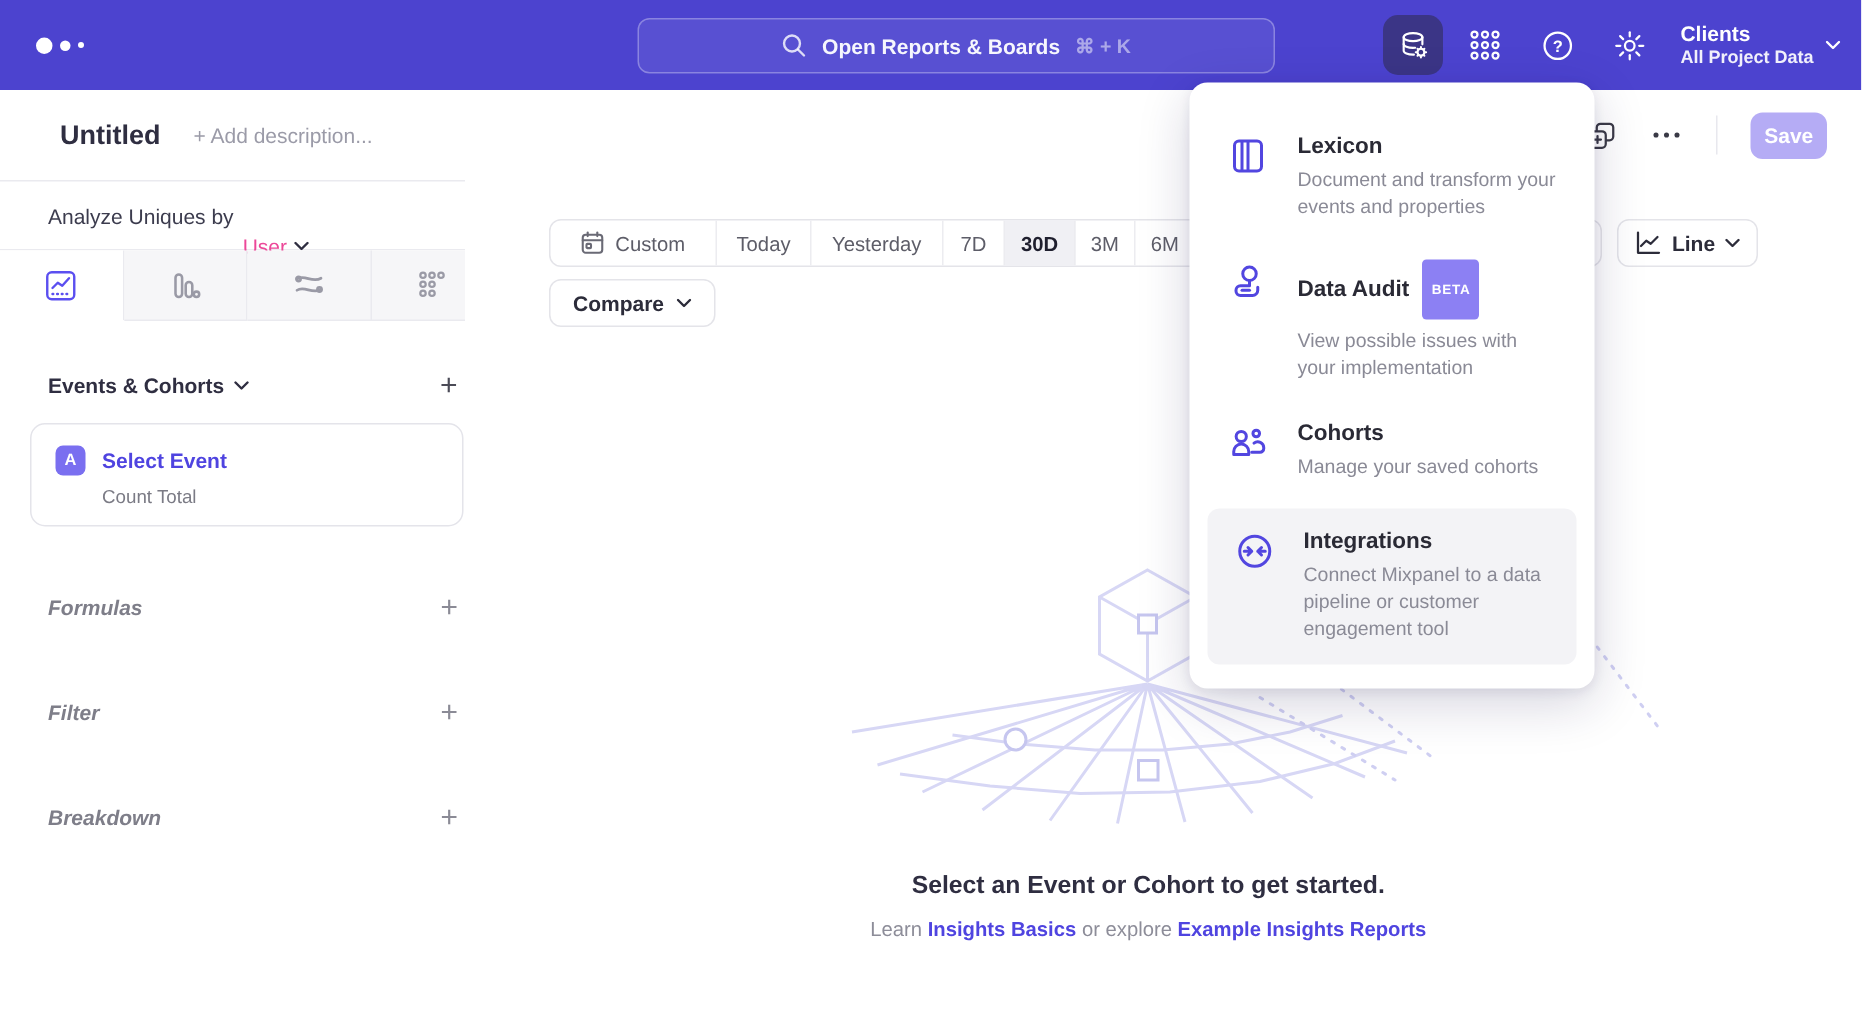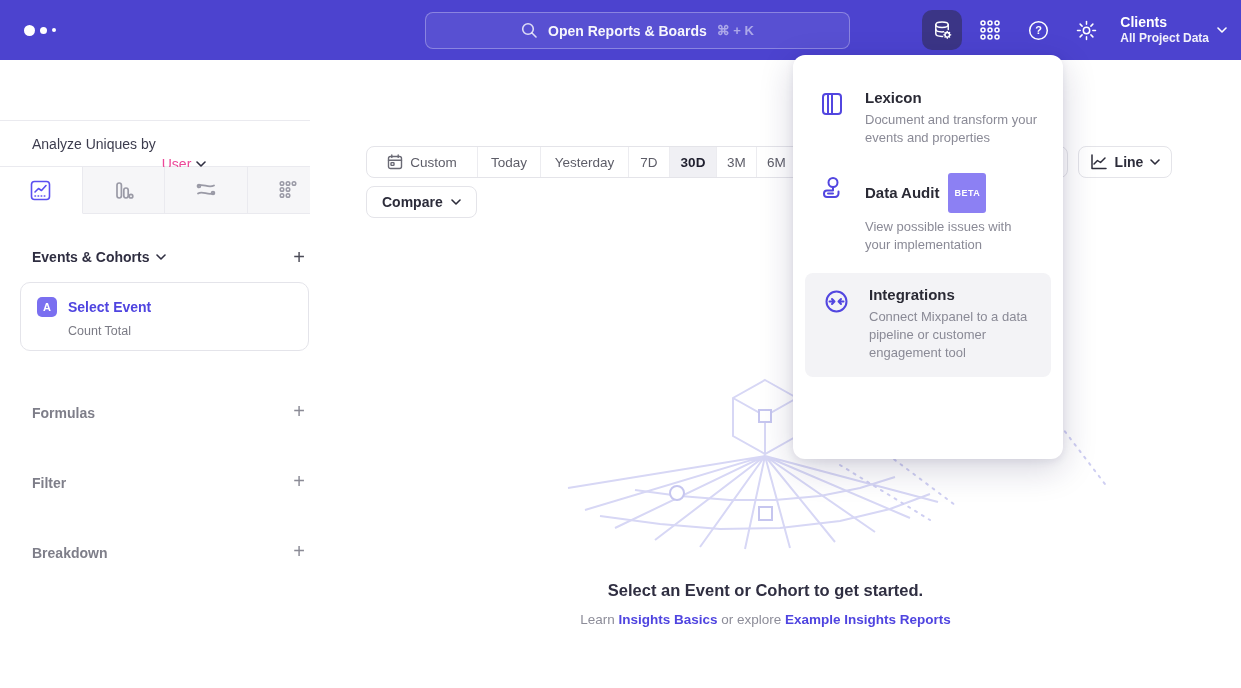--- a/index.html
+++ b/index.html
@@ -162,6 +162,25 @@
     </div>
   </div>
 
+  <div class="header">
+    <span class="title">Untitled</span>
+    <span class="desc">+ Add description...</span>
+    <div class="header-right">
+      <svg width="21" height="21" viewBox="0 0 21 21" fill="none" stroke="#3a3a46" stroke-width="1.5" stroke-linecap="round" style="cursor:pointer;">
+        <rect x="7.5" y="2.5" width="11" height="11" rx="2.5"></rect>
+        <rect x="2.5" y="7.5" width="11" height="11" rx="2.5" fill="#fff"></rect>
+        <line x1="8" y1="10.7" x2="8" y2="15.3"></line>
+          <line x1="5.7" y1="13" x2="10.3" y2="13"></line>
+      </svg>
+      <svg width="22" height="6" viewBox="0 0 22 6" style="cursor:pointer;">
+        <circle cx="4" cy="3" r="1.7" fill="#3a3a46"></circle>
+          <circle cx="11" cy="3" r="1.7" fill="#3a3a46"></circle>
+          <circle cx="18" cy="3" r="1.7" fill="#3a3a46"></circle>
+      </svg>
+      <div class="vdiv"></div>
+      <button class="save-btn">Save</button>
+    </div>
+  </div>
 
   <div class="sidebar">
     <div class="analyze-row">

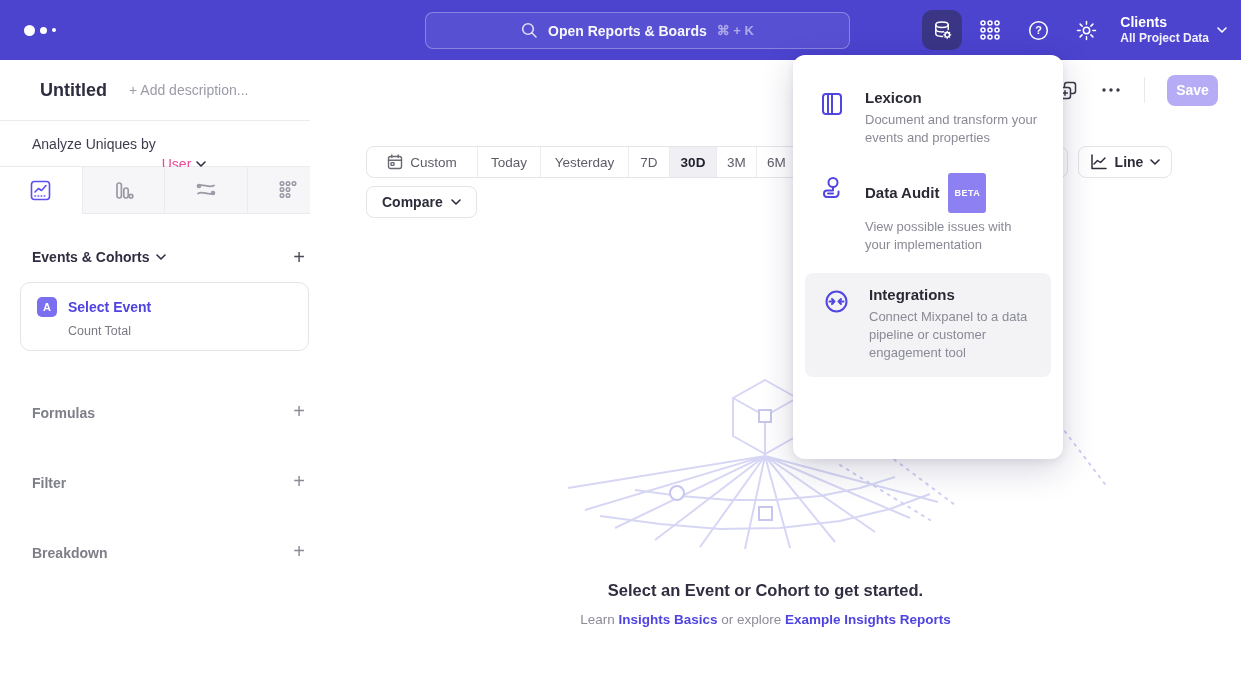--- a/index.html
+++ b/index.html
@@ -383,6 +383,22 @@
       </div>
     </div>
 
+    <div class="menu-item">
+      <span class="mi-icon">
+        <svg width="27" height="26" viewBox="0 0 27 26" fill="none" stroke="#5246e0" stroke-width="2" stroke-linecap="round" stroke-linejoin="round">
+          <circle cx="8.5" cy="9" r="3.4"></circle>
+          <circle cx="18.5" cy="7" r="2.2"></circle>
+          <path d="M3.5 21 v-2 a5 5 0 0 1 10 0 v2 z"></path>
+          <path d="M15.5 19.5 h5.5 a2.5 2.5 0 0 0 2.5 -2.5 v-0.5 a4 4 0 0 0 -6.5 -3.1"></path>
+        </svg>
+      </span>
+      <div>
+        <div class="mi-title">
+            <span>Cohorts</span>
+          </div>
+        <div class="mi-desc">Manage your saved cohorts</div>
+      </div>
+    </div>
 
     <div class="menu-item hl">
       <span class="mi-icon">

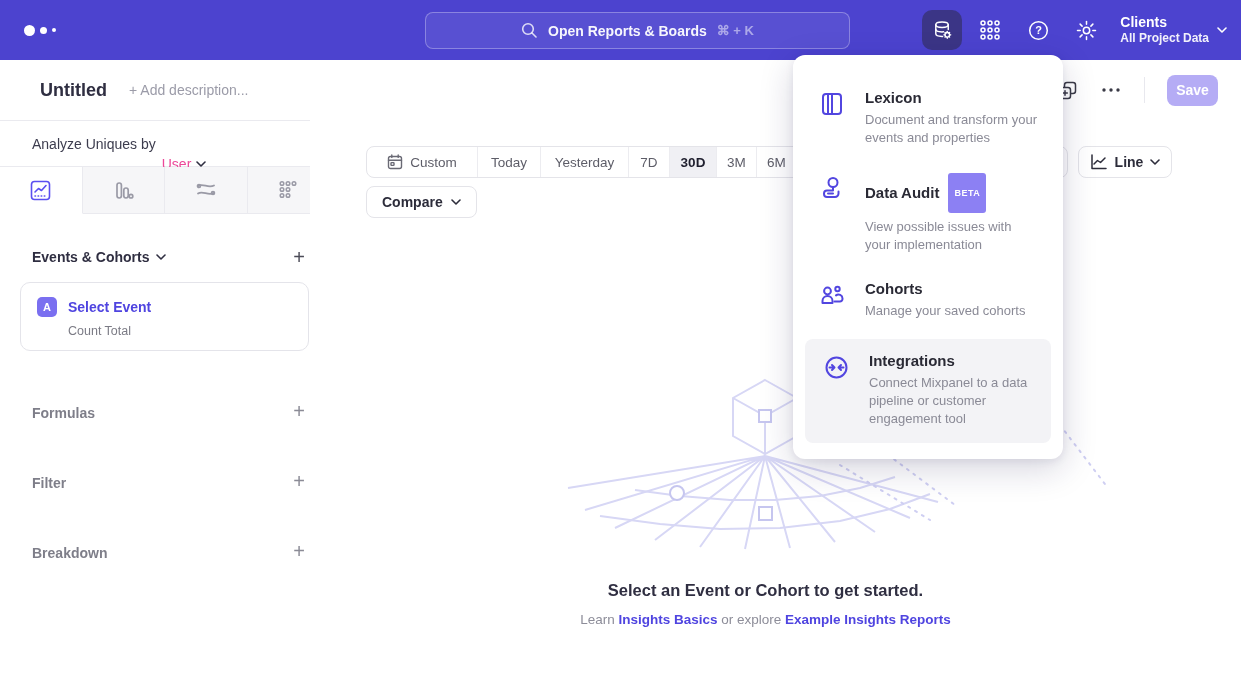--- a/index.html
+++ b/index.html
@@ -49,7 +49,7 @@
   .badge-a { width:20px; height:20px; border-radius:5px; background:#7a6ff0; color:#fff; font-size:11px; font-weight:700; display:flex; align-items:center; justify-content:center; }
   .event-title { color:#4f44e0; font-size:14px; font-weight:700; }
   .event-sub { margin:7px 0 0 31px; color:#7b7b85; font-size:12.5px; }
-  .side-section { margin:0 24px 0 32px; height:33px; display:flex; align-items:flex-end; cursor:pointer; }
+  .side-section { margin:0 24px 0 32px; height:33px; display:flex; align-items:center; cursor:pointer;font-style:italic; }
   .side-section .lbl { font-size:14px; font-weight:600; color:#7e7e89; }
   .side-section .plus { margin-left:auto; color:#8b8b96; font-size:20px; line-height:1; }
   .ss1 { margin-top:37px; } .ss2 { margin-top:37px; } .ss3 { margin-top:37px; }

